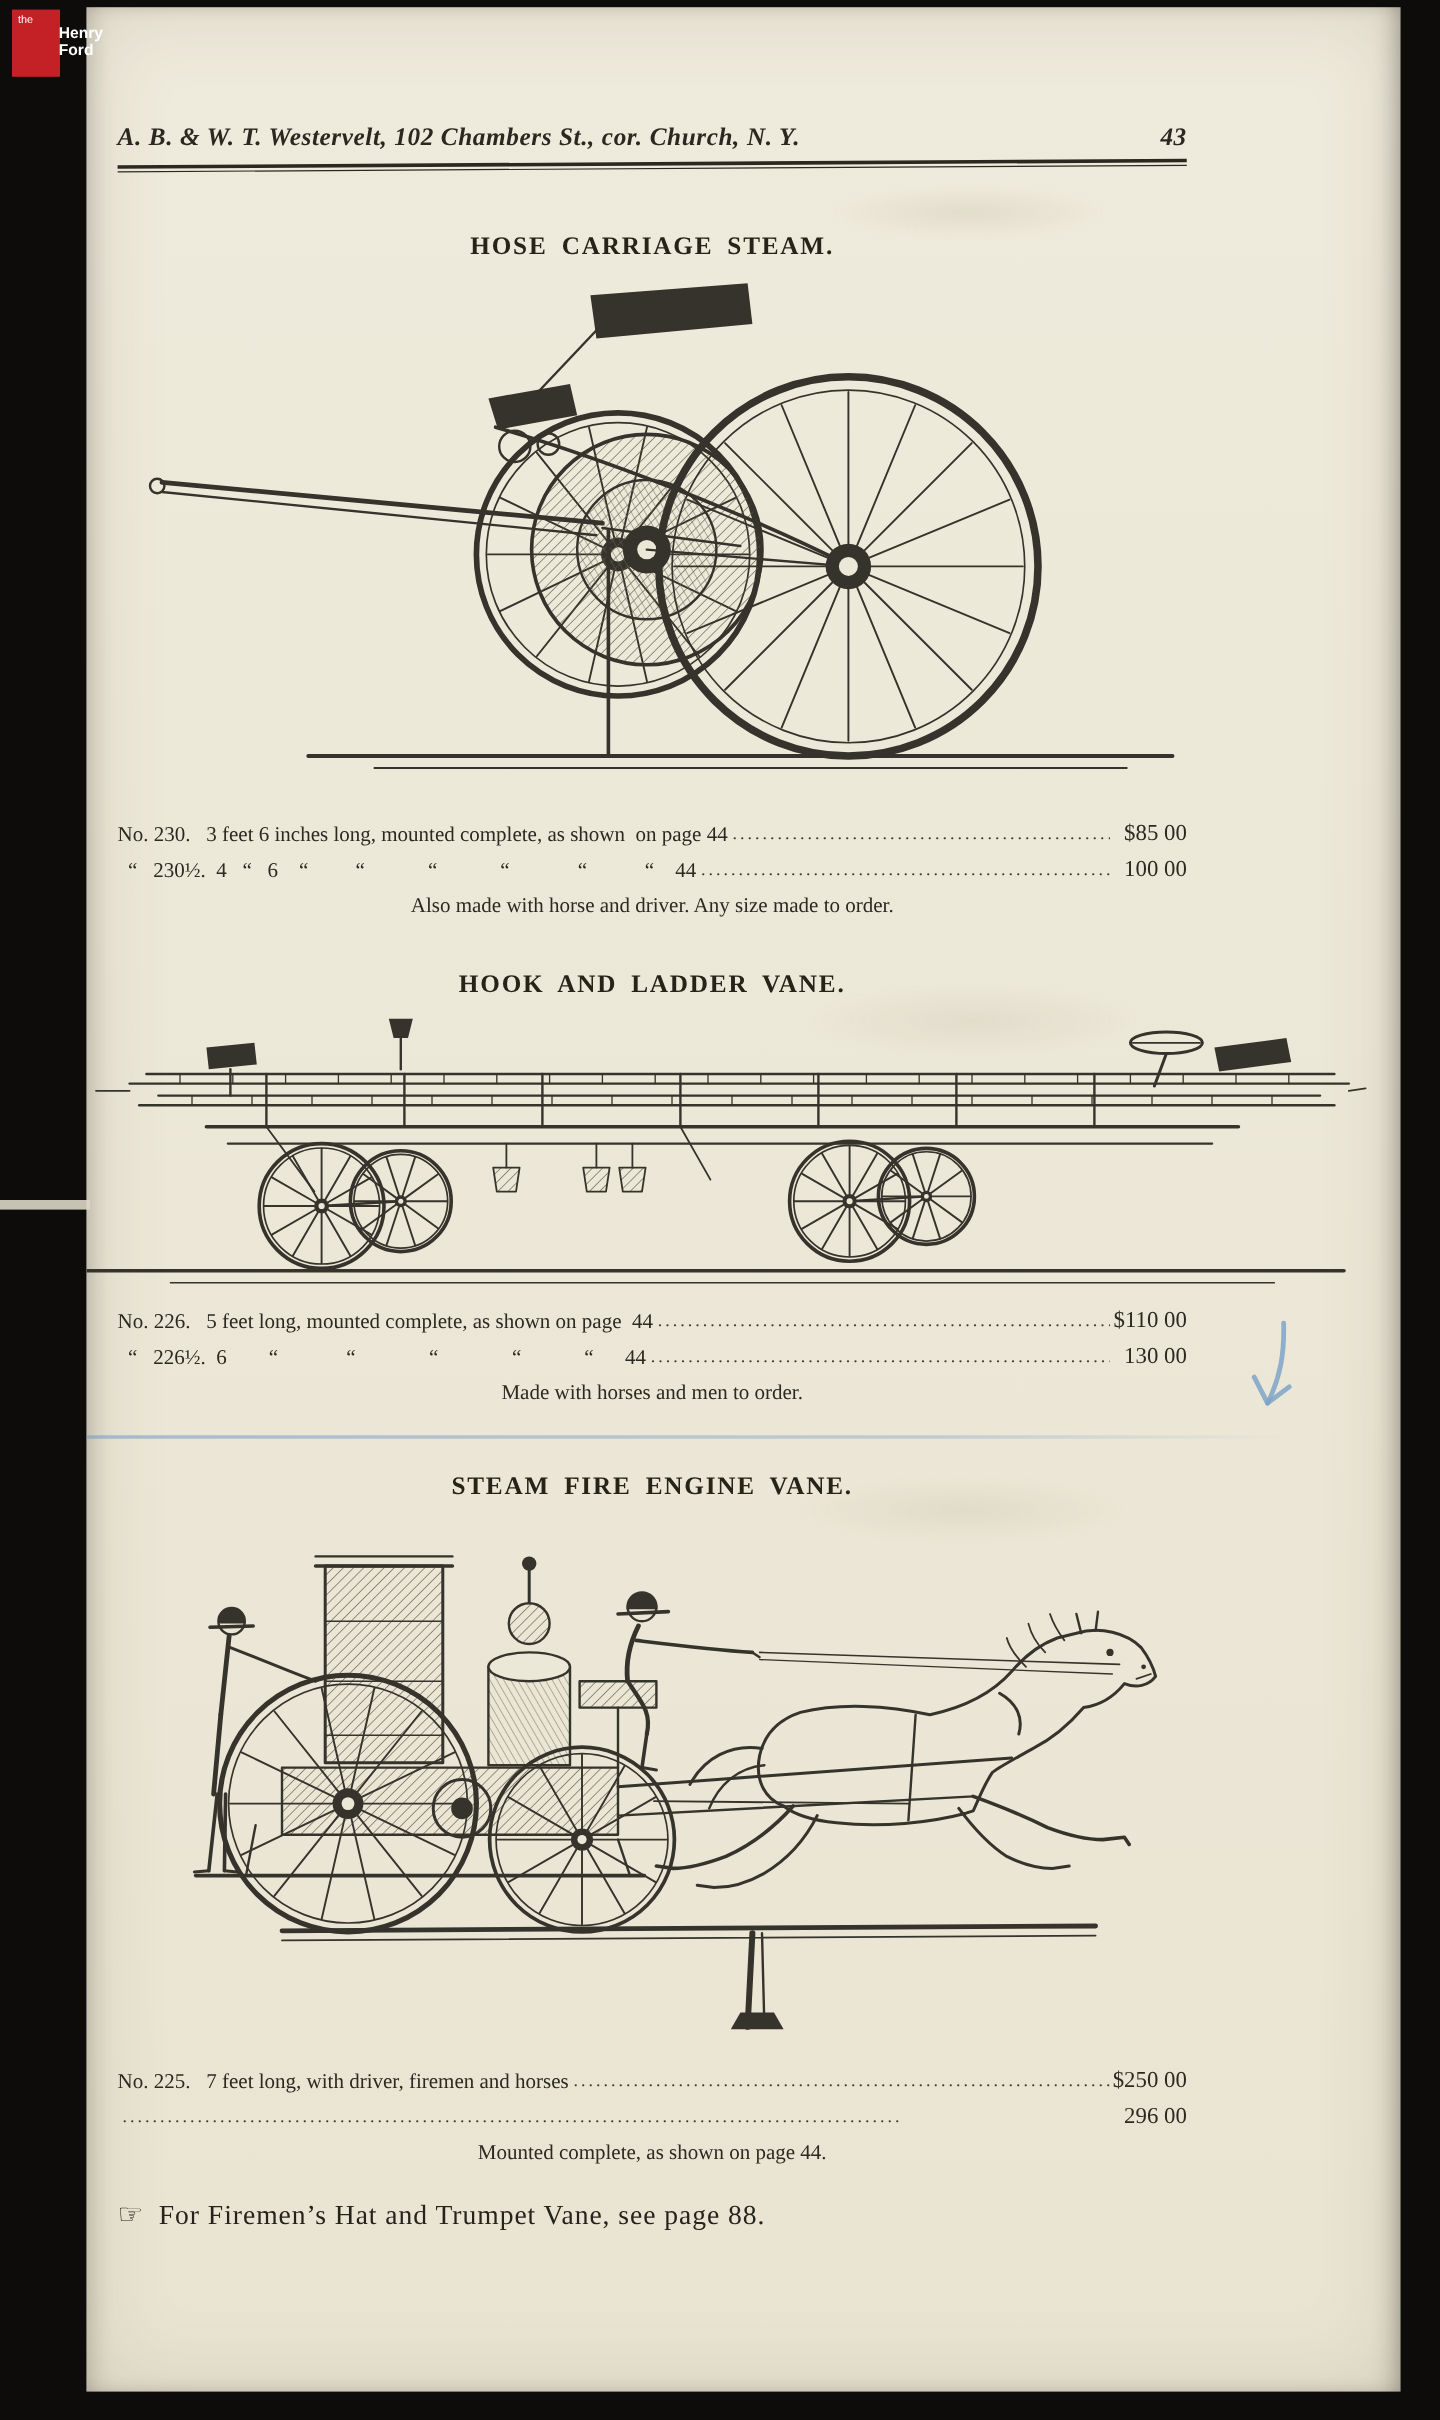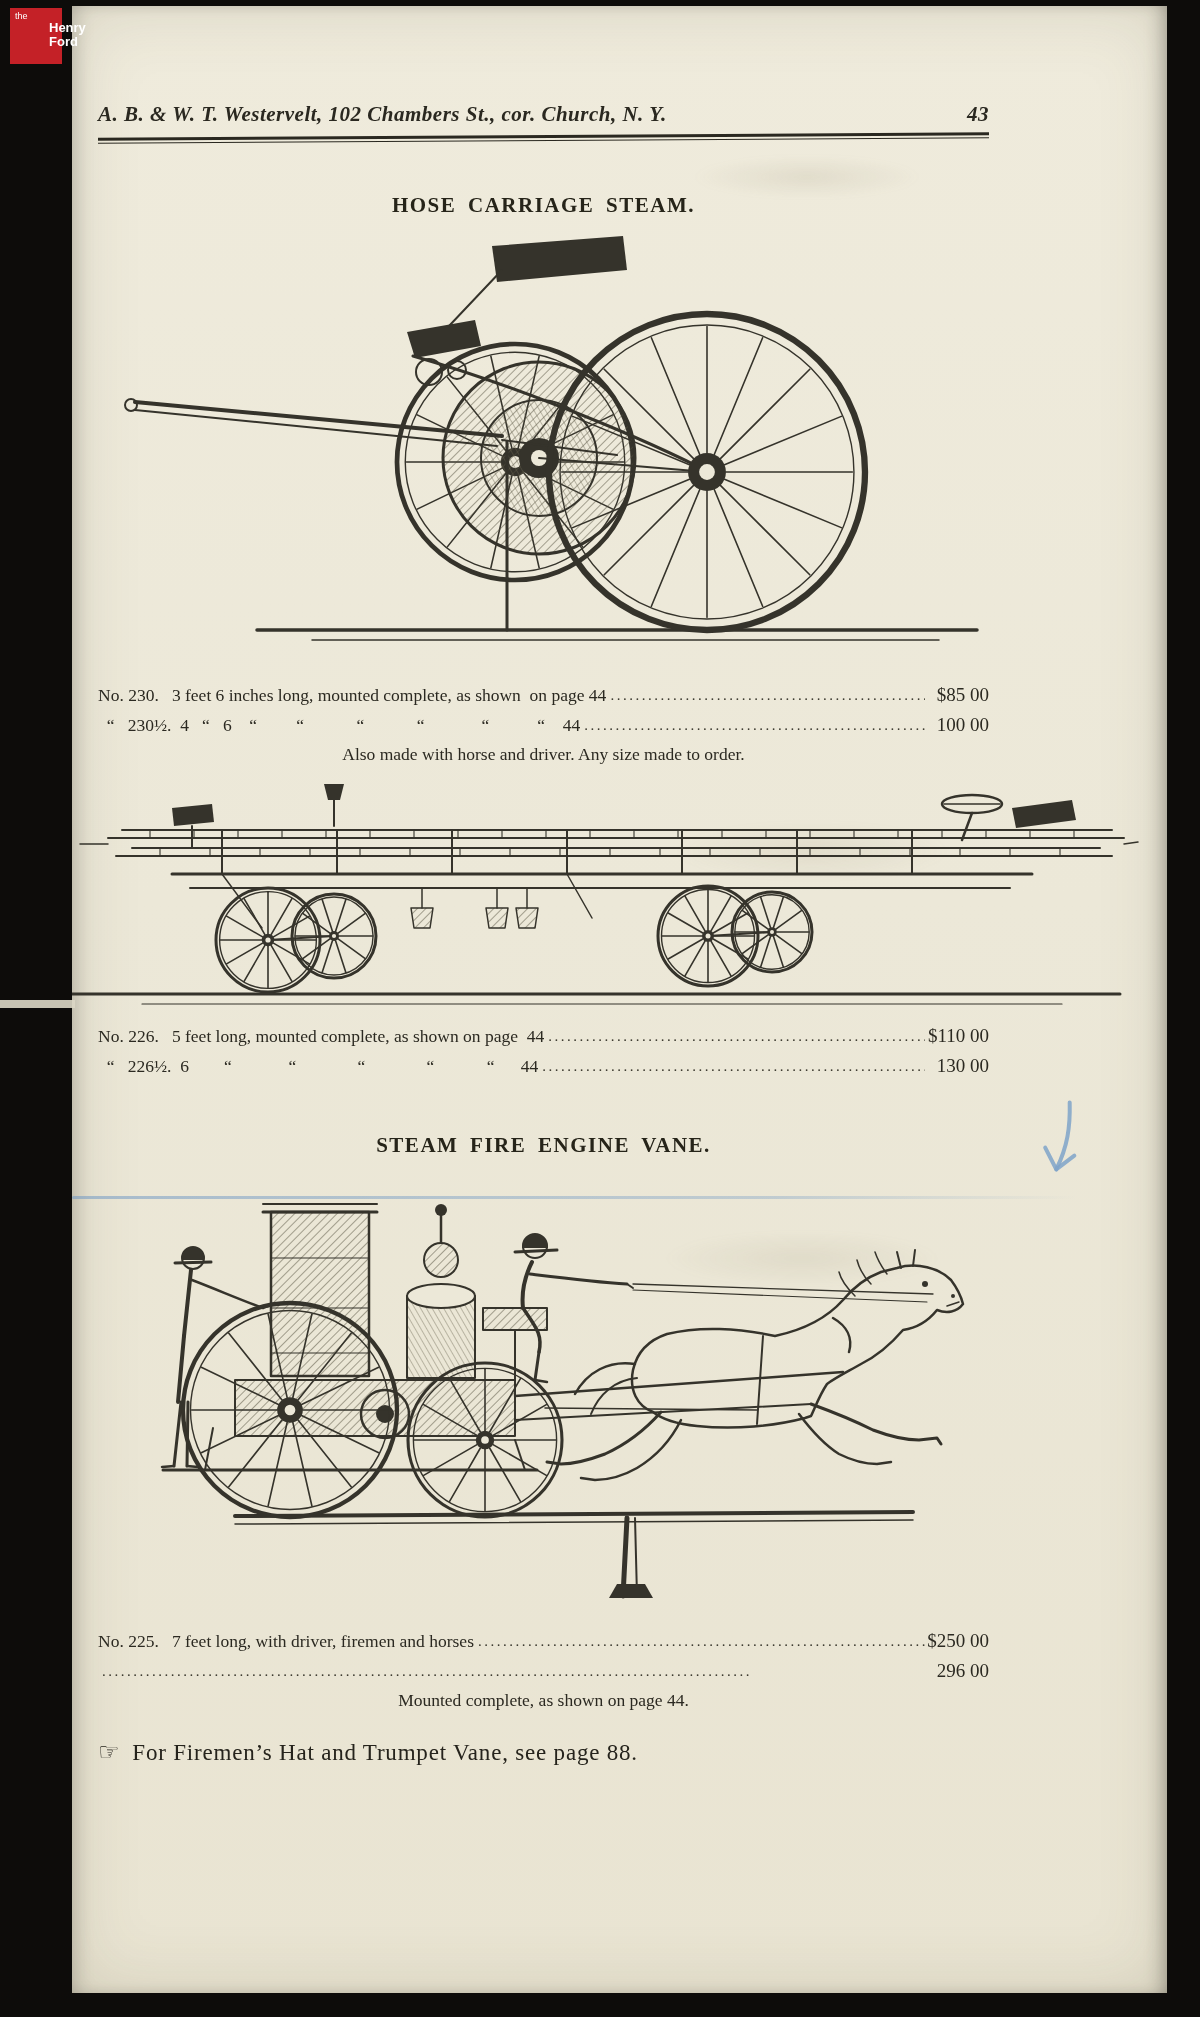--- a/index.html
+++ b/index.html
@@ -18,7 +18,7 @@
 
   
   .hf-logo {
-    position:absolute; left:10px; top:8px; width:52px; height:56px;
+    position:absolute; left:10px; top:8px; width:40px; height:56px;
     background:#c42127; color:#fff; z-index:5;
     font-family:"Liberation Sans", sans-serif;
     padding:4px 5px; line-height:1.05;

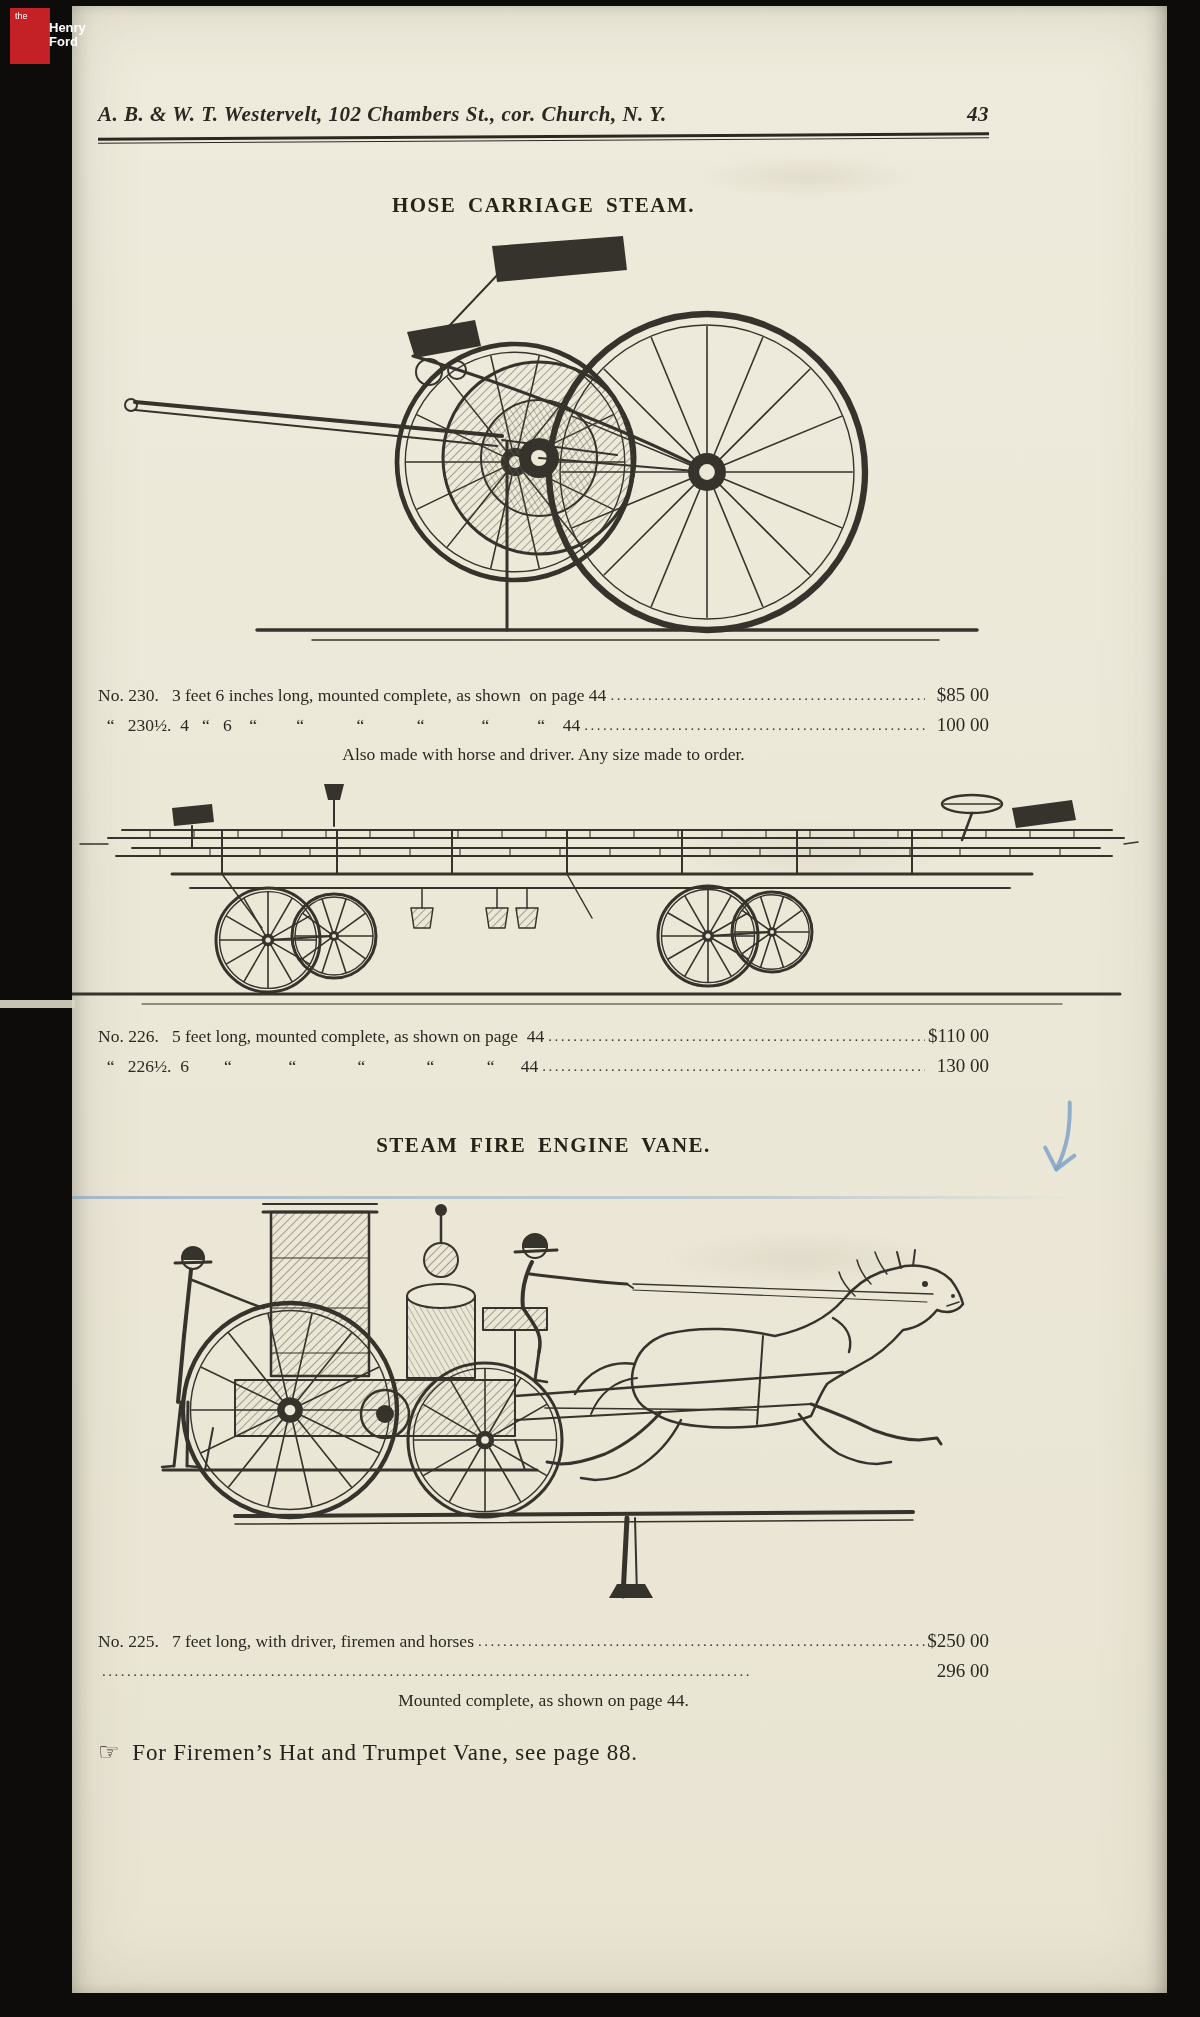--- a/index.html
+++ b/index.html
@@ -211,6 +211,7 @@
     </div>
 
     <div>
+      <div class="sec-title t2x">HOOK AND LADDER VANE.</div>
 
       <svg class="illo illo2 eng" width="1070" height="235" viewBox="0 0 1070 235" role="img">
 

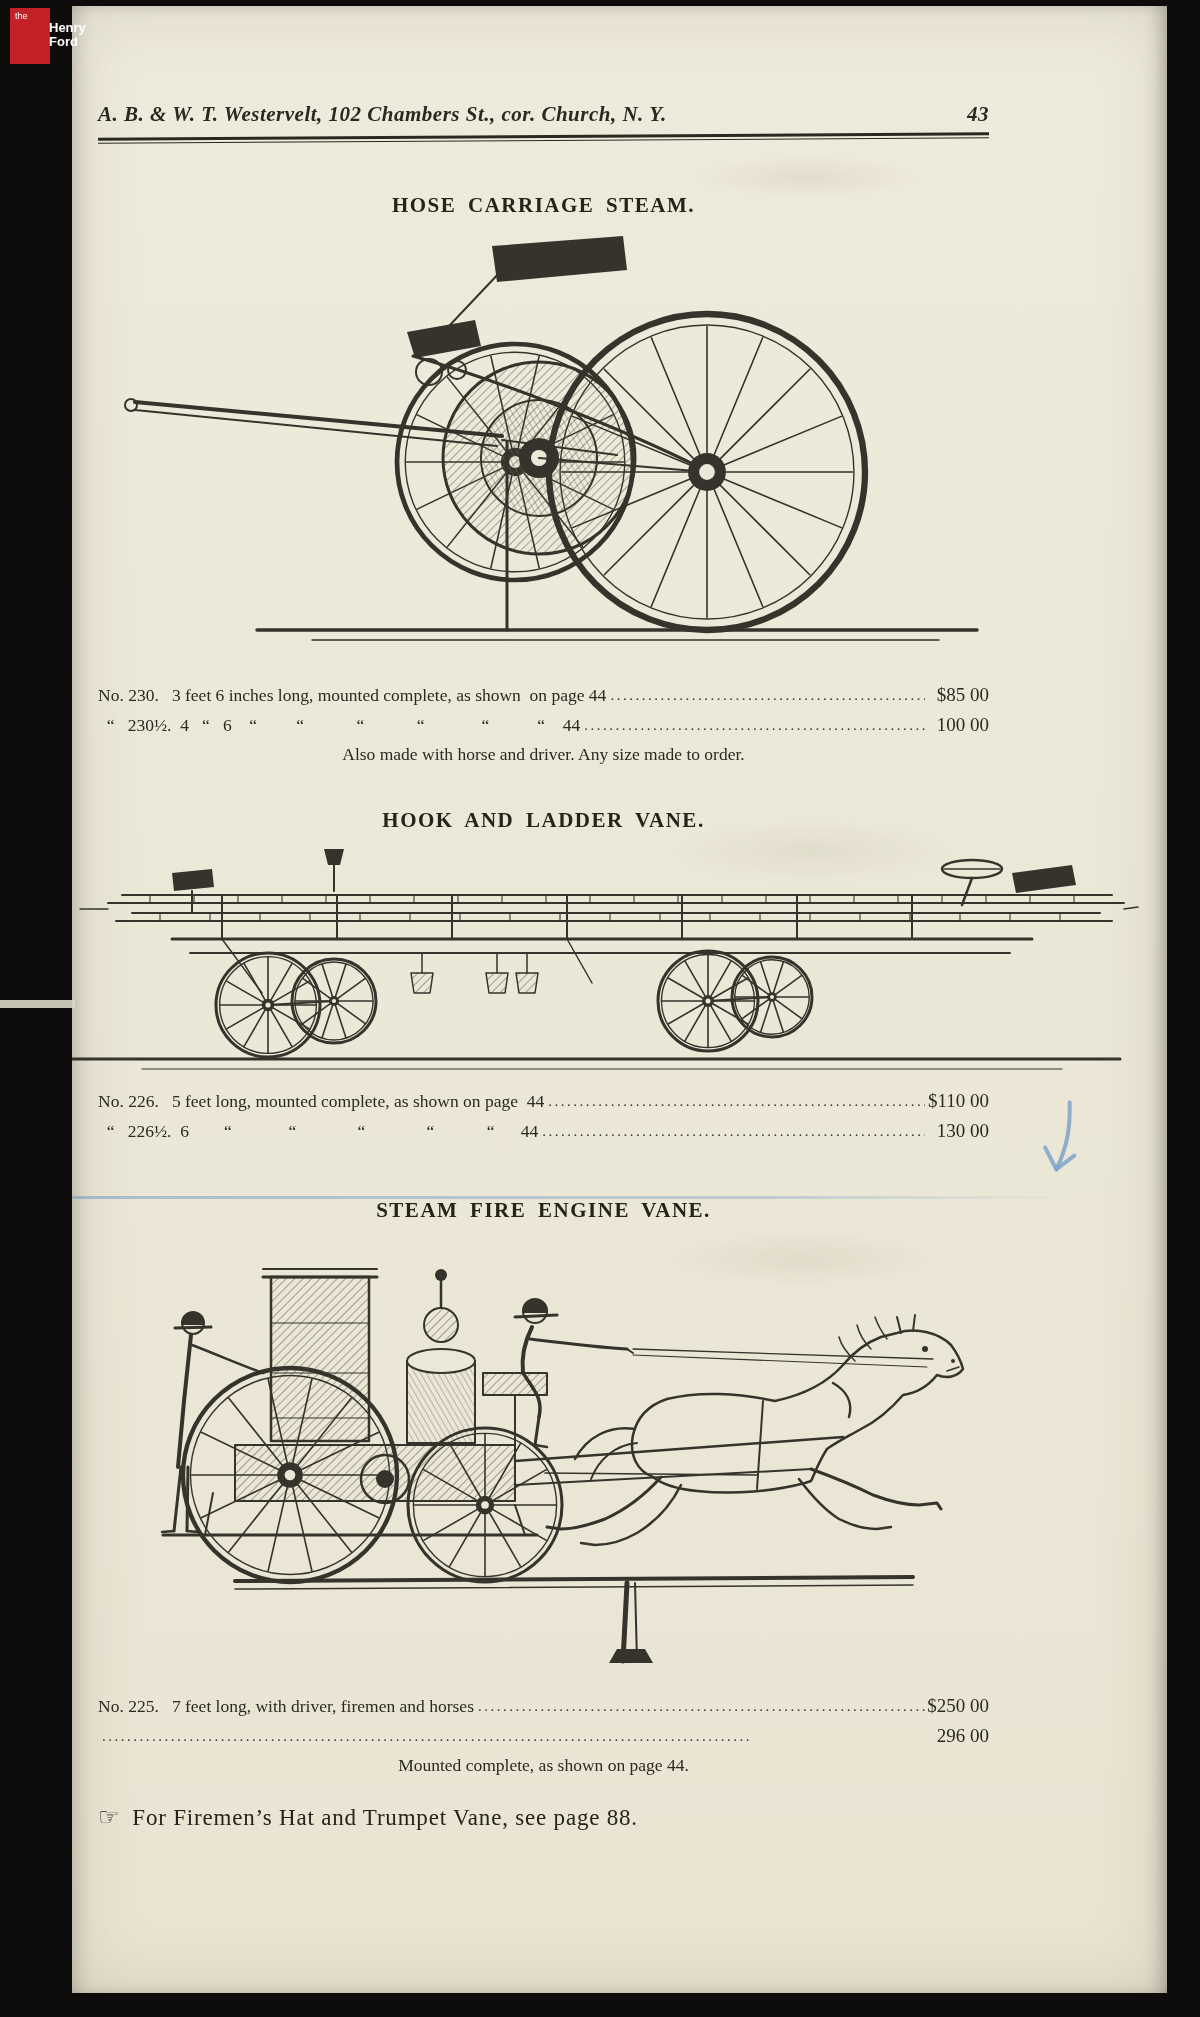--- a/index.html
+++ b/index.html
@@ -386,6 +386,7 @@
           <span class="price">130 00</span>
         </div>
       </div>
+      <div class="sec-note">Made with horses and men to order.</div>
     </div>
 
     <div>

